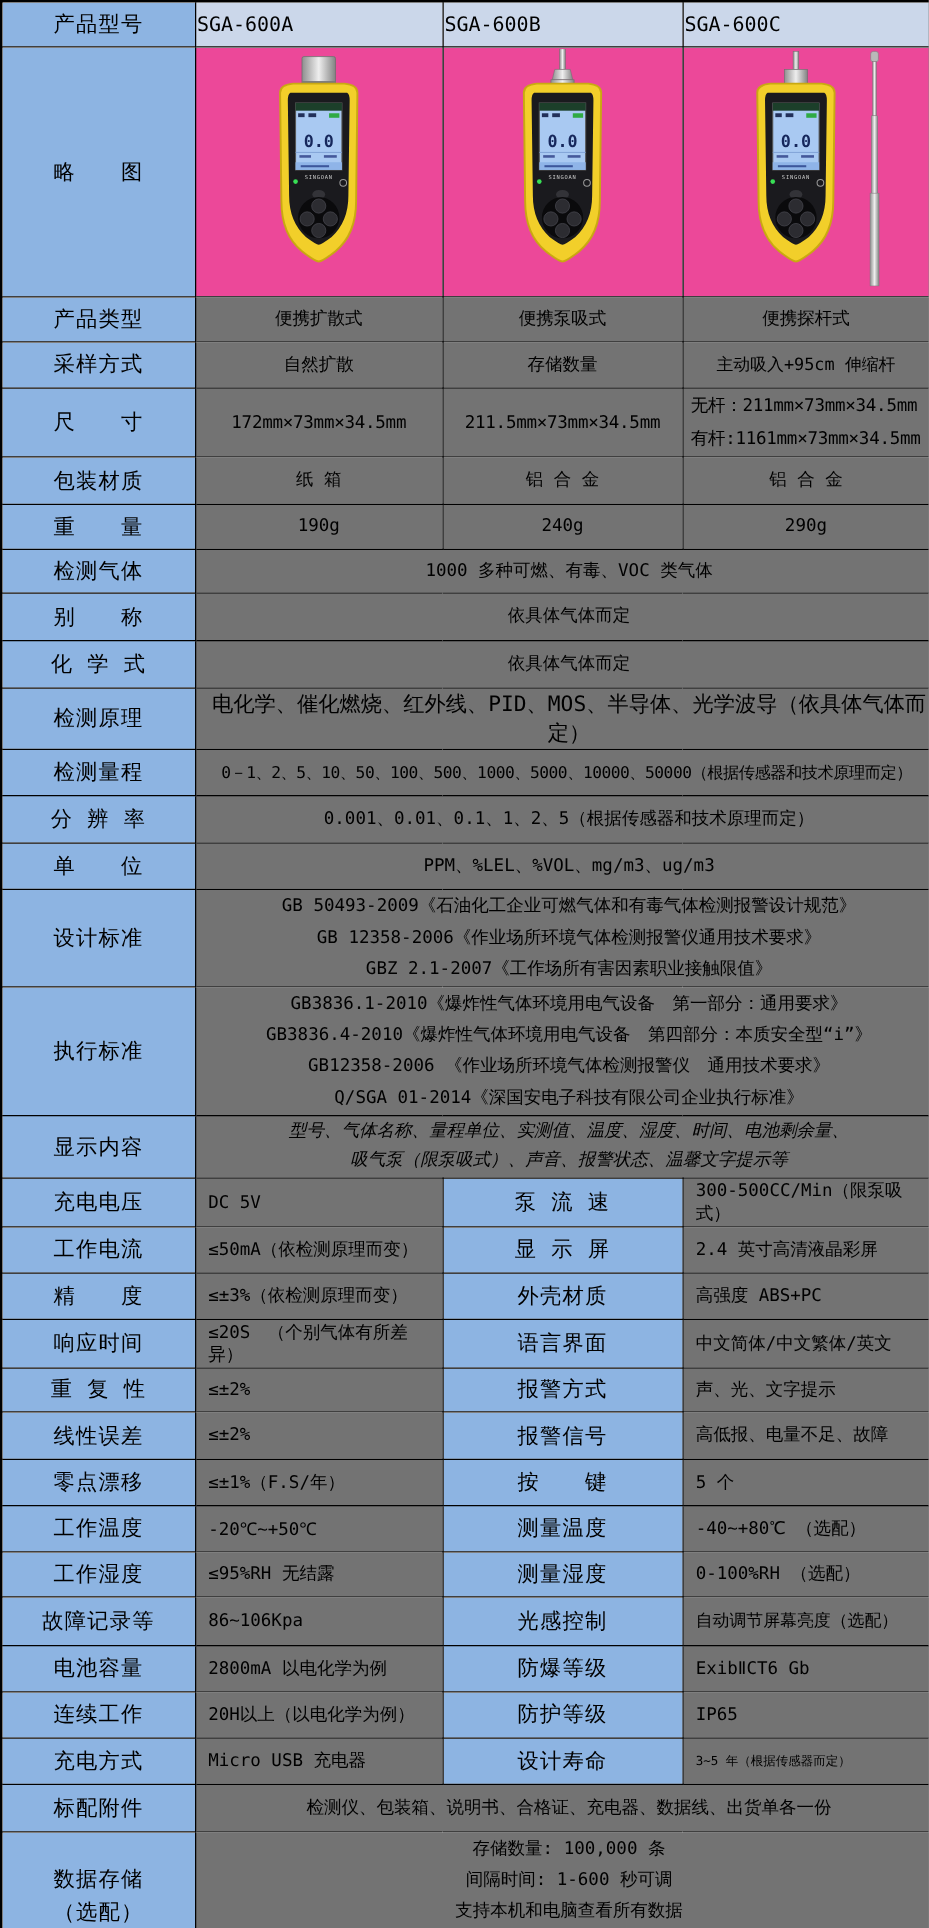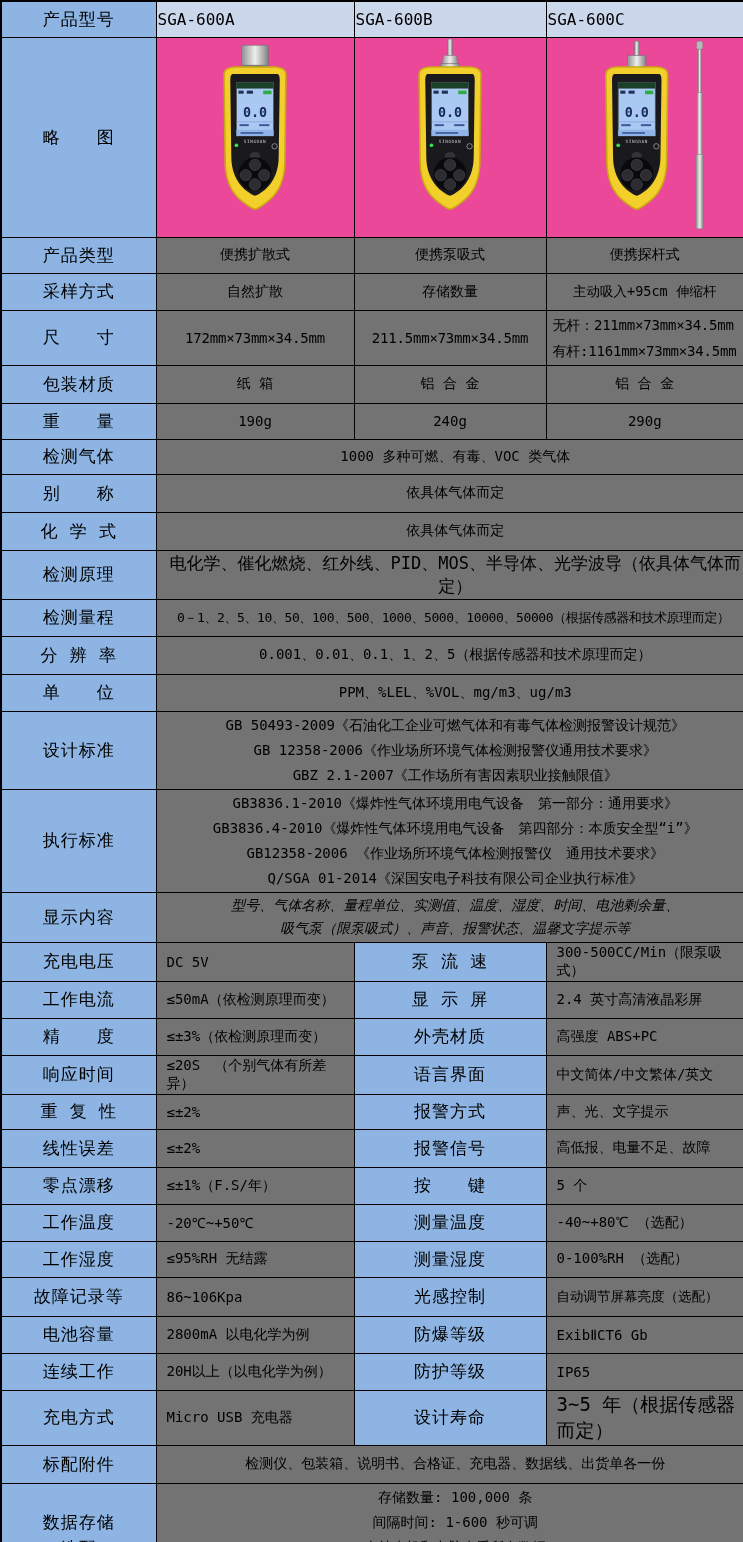--- a/index.html
+++ b/index.html
@@ -326,7 +326,7 @@
   <td class="lbl">充电方式</td>
   <td class="val vleft">Micro USB 充电器</td>
   <td class="lbl">设计寿命</td>
-  <td class="val vleft" style="font-size:19px">3~5 年（根据传感器而定）</td>
+  <td class="val vleft" style="font-size:10px">3~5 年（根据传感器而定）</td>
 </tr>
 
 <tr style="height:38px">

